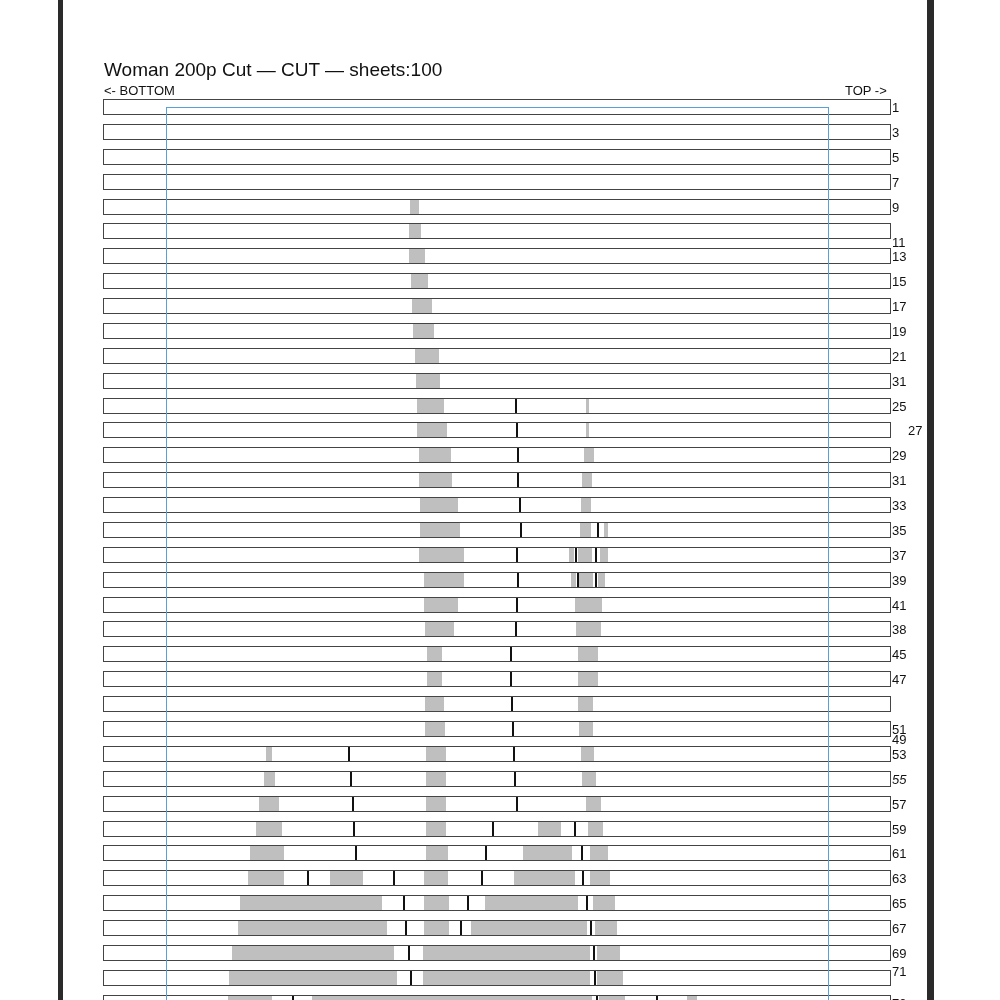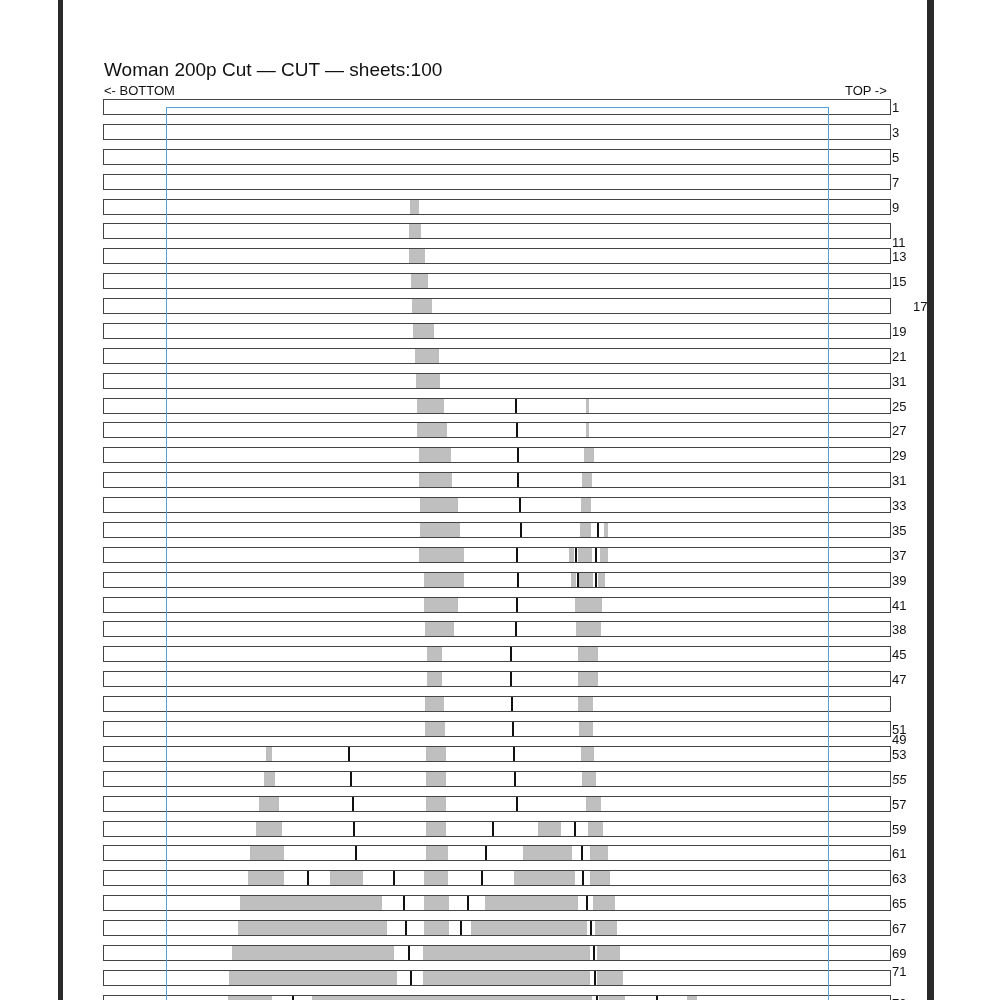--- a/index.html
+++ b/index.html
@@ -51,7 +51,7 @@
     <div class="row" style="top: 298.04px;">
       <div class="seg" style="left: 308px; width: 20px;"></div>
     </div>
-    <div class="num" style="top: 299.04px; margin-left: 21px;">17</div>
+    <div class="num" style="top: 299.04px;">17</div>
     <div class="row" style="top: 322.92px;">
       <div class="seg" style="left: 309px; width: 21px;"></div>
     </div>

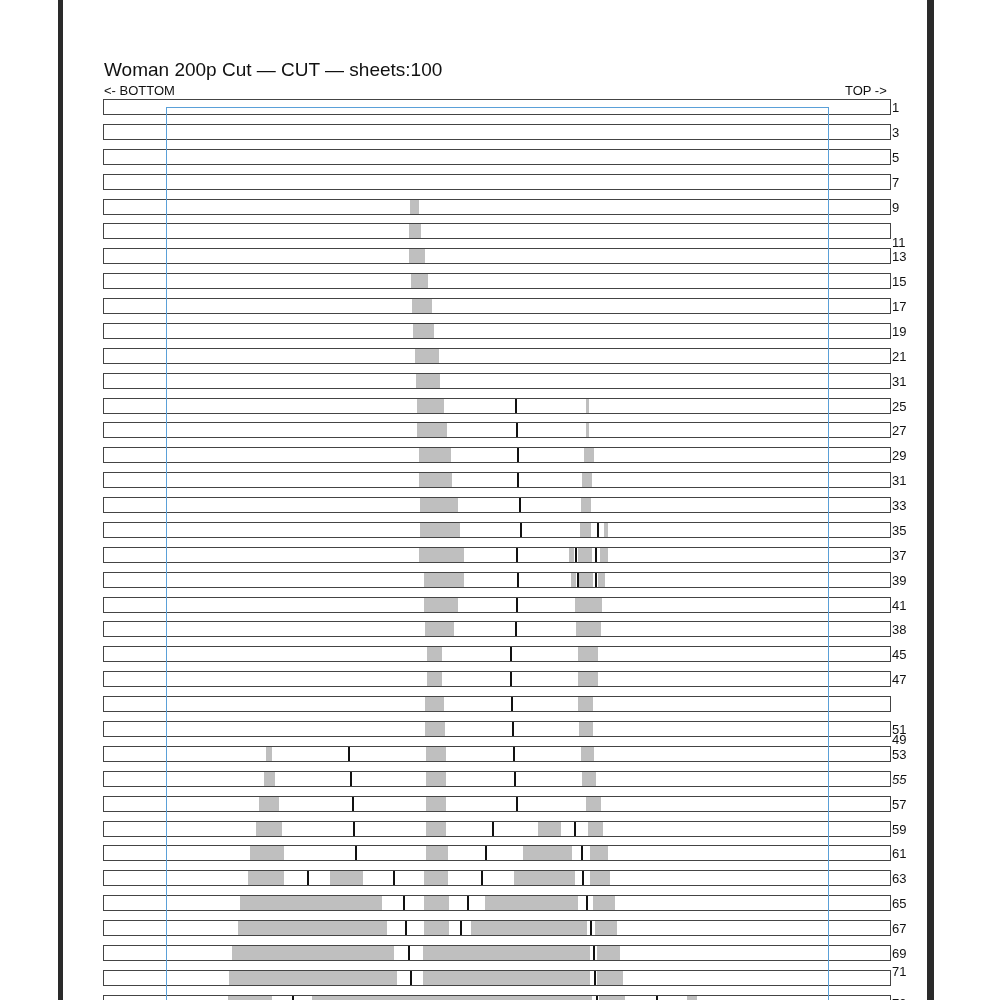--- a/index.html
+++ b/index.html
@@ -75,7 +75,7 @@
       <div class="seg" style="left: 482px; width: 3px;"></div>
       <div class="cut" style="left: 412px;"></div>
     </div>
-    <div class="num" style="top: 423.44px;">27</div>
+    <div class="num" style="top: 423.44px; padding-left: 16px;">27</div>
     <div class="row" style="top: 447.32px;">
       <div class="seg" style="left: 315px; width: 32px;"></div>
       <div class="seg" style="left: 480px; width: 10px;"></div>

